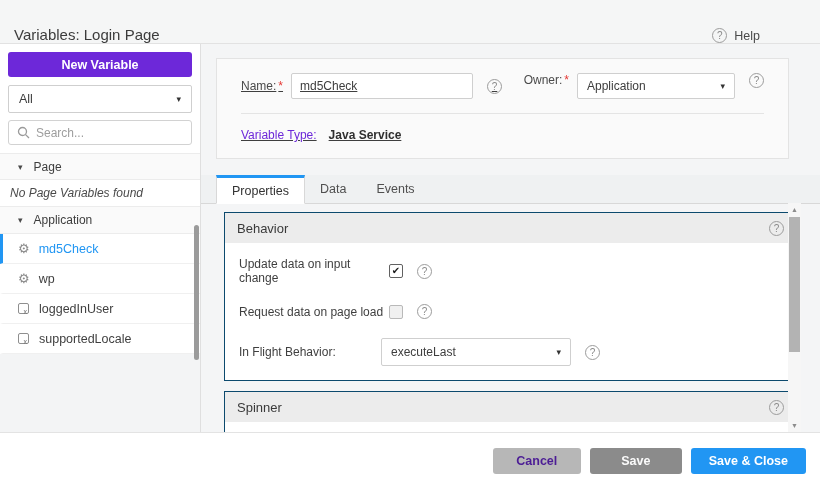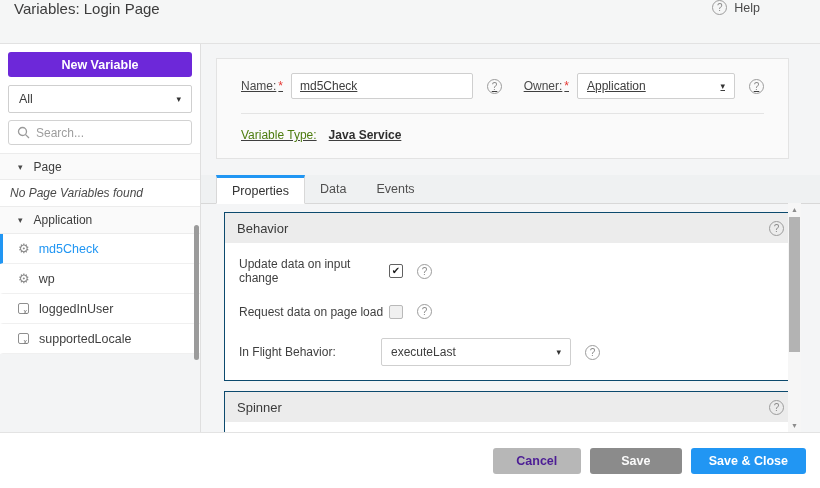--- a/index.html
+++ b/index.html
@@ -13,7 +13,7 @@
   .app-header{
     position:absolute; top:0; left:0; right:0; height:44px;
     background:#f5f6f6; border-bottom:1px solid #e2e2e2;
-    display:flex; align-items:flex-start; padding:0 60px 0 14px;
+    display:flex; align-items:flex-end; padding:0 60px 0 14px;
   }
   .app-title{ font-size:15px; color:#3c3c3c; }
   .help-link{ margin-left:auto; display:flex; align-items:center; gap:7px; color:#4a4a4a; font-size:12.5px; cursor:pointer;}

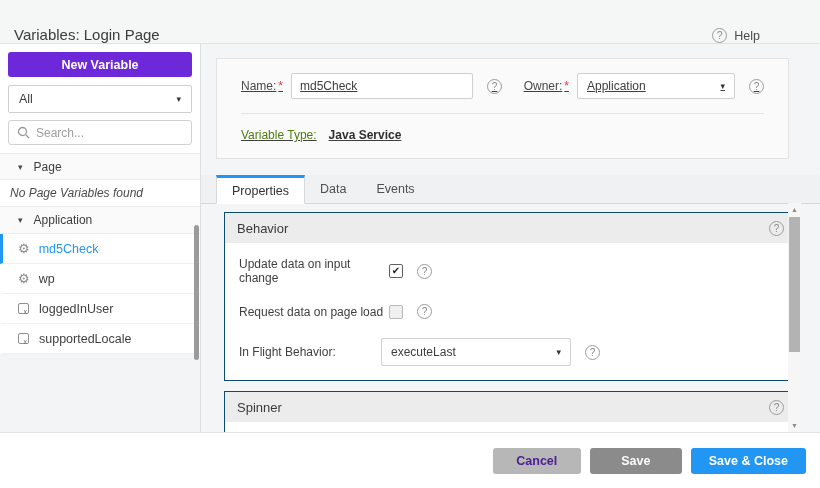--- a/index.html
+++ b/index.html
@@ -84,7 +84,7 @@
   }
   .frow{ display:flex; align-items:center; height:28px; }
   .fcol-left{ display:flex; align-items:center; width:295px;text-decoration:underline; }
-  .fcol-right{ display:flex; align-items:center; flex:1;text-decoration:underline; }
+  .fcol-right{ display:flex; align-items:flex-start; flex:1; }
   .flabel{ font-size:12px; color:#4a4a4a; margin-right:8px; white-space:nowrap; }
   .req{ color:#e53935; margin-left:2px; }
   .name-input{

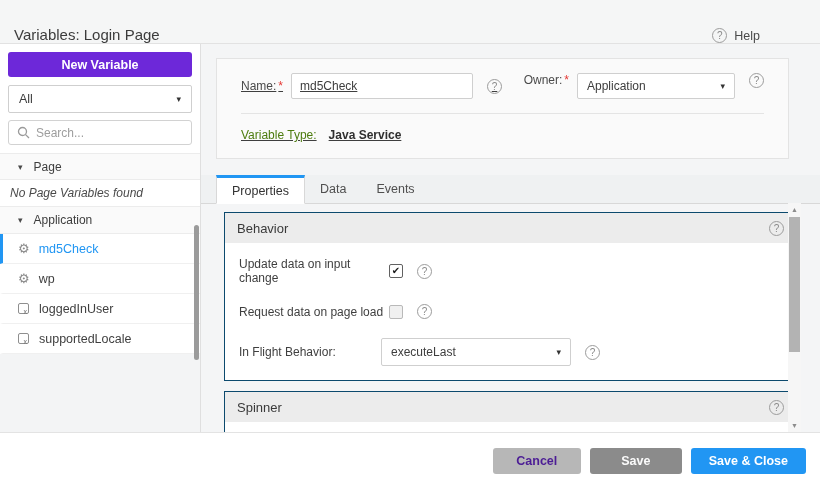--- a/index.html
+++ b/index.html
@@ -100,7 +100,7 @@
   .hlp-m{ margin-left:14px; cursor:pointer; }
   .fdivider{ border-top:1px solid #e4e4e4; margin-top:13px; }
   .meta-row{ display:flex; align-items:center; margin-top:14px; font-size:12px; }
-  .meta-label{ color:#4d7c0f; margin-right:12px; }
+  .meta-label{ color:#6d28d9; margin-right:12px; }
   .meta-value{ color:#2f2f2f; font-weight:600; }
   
   .tabbar{

